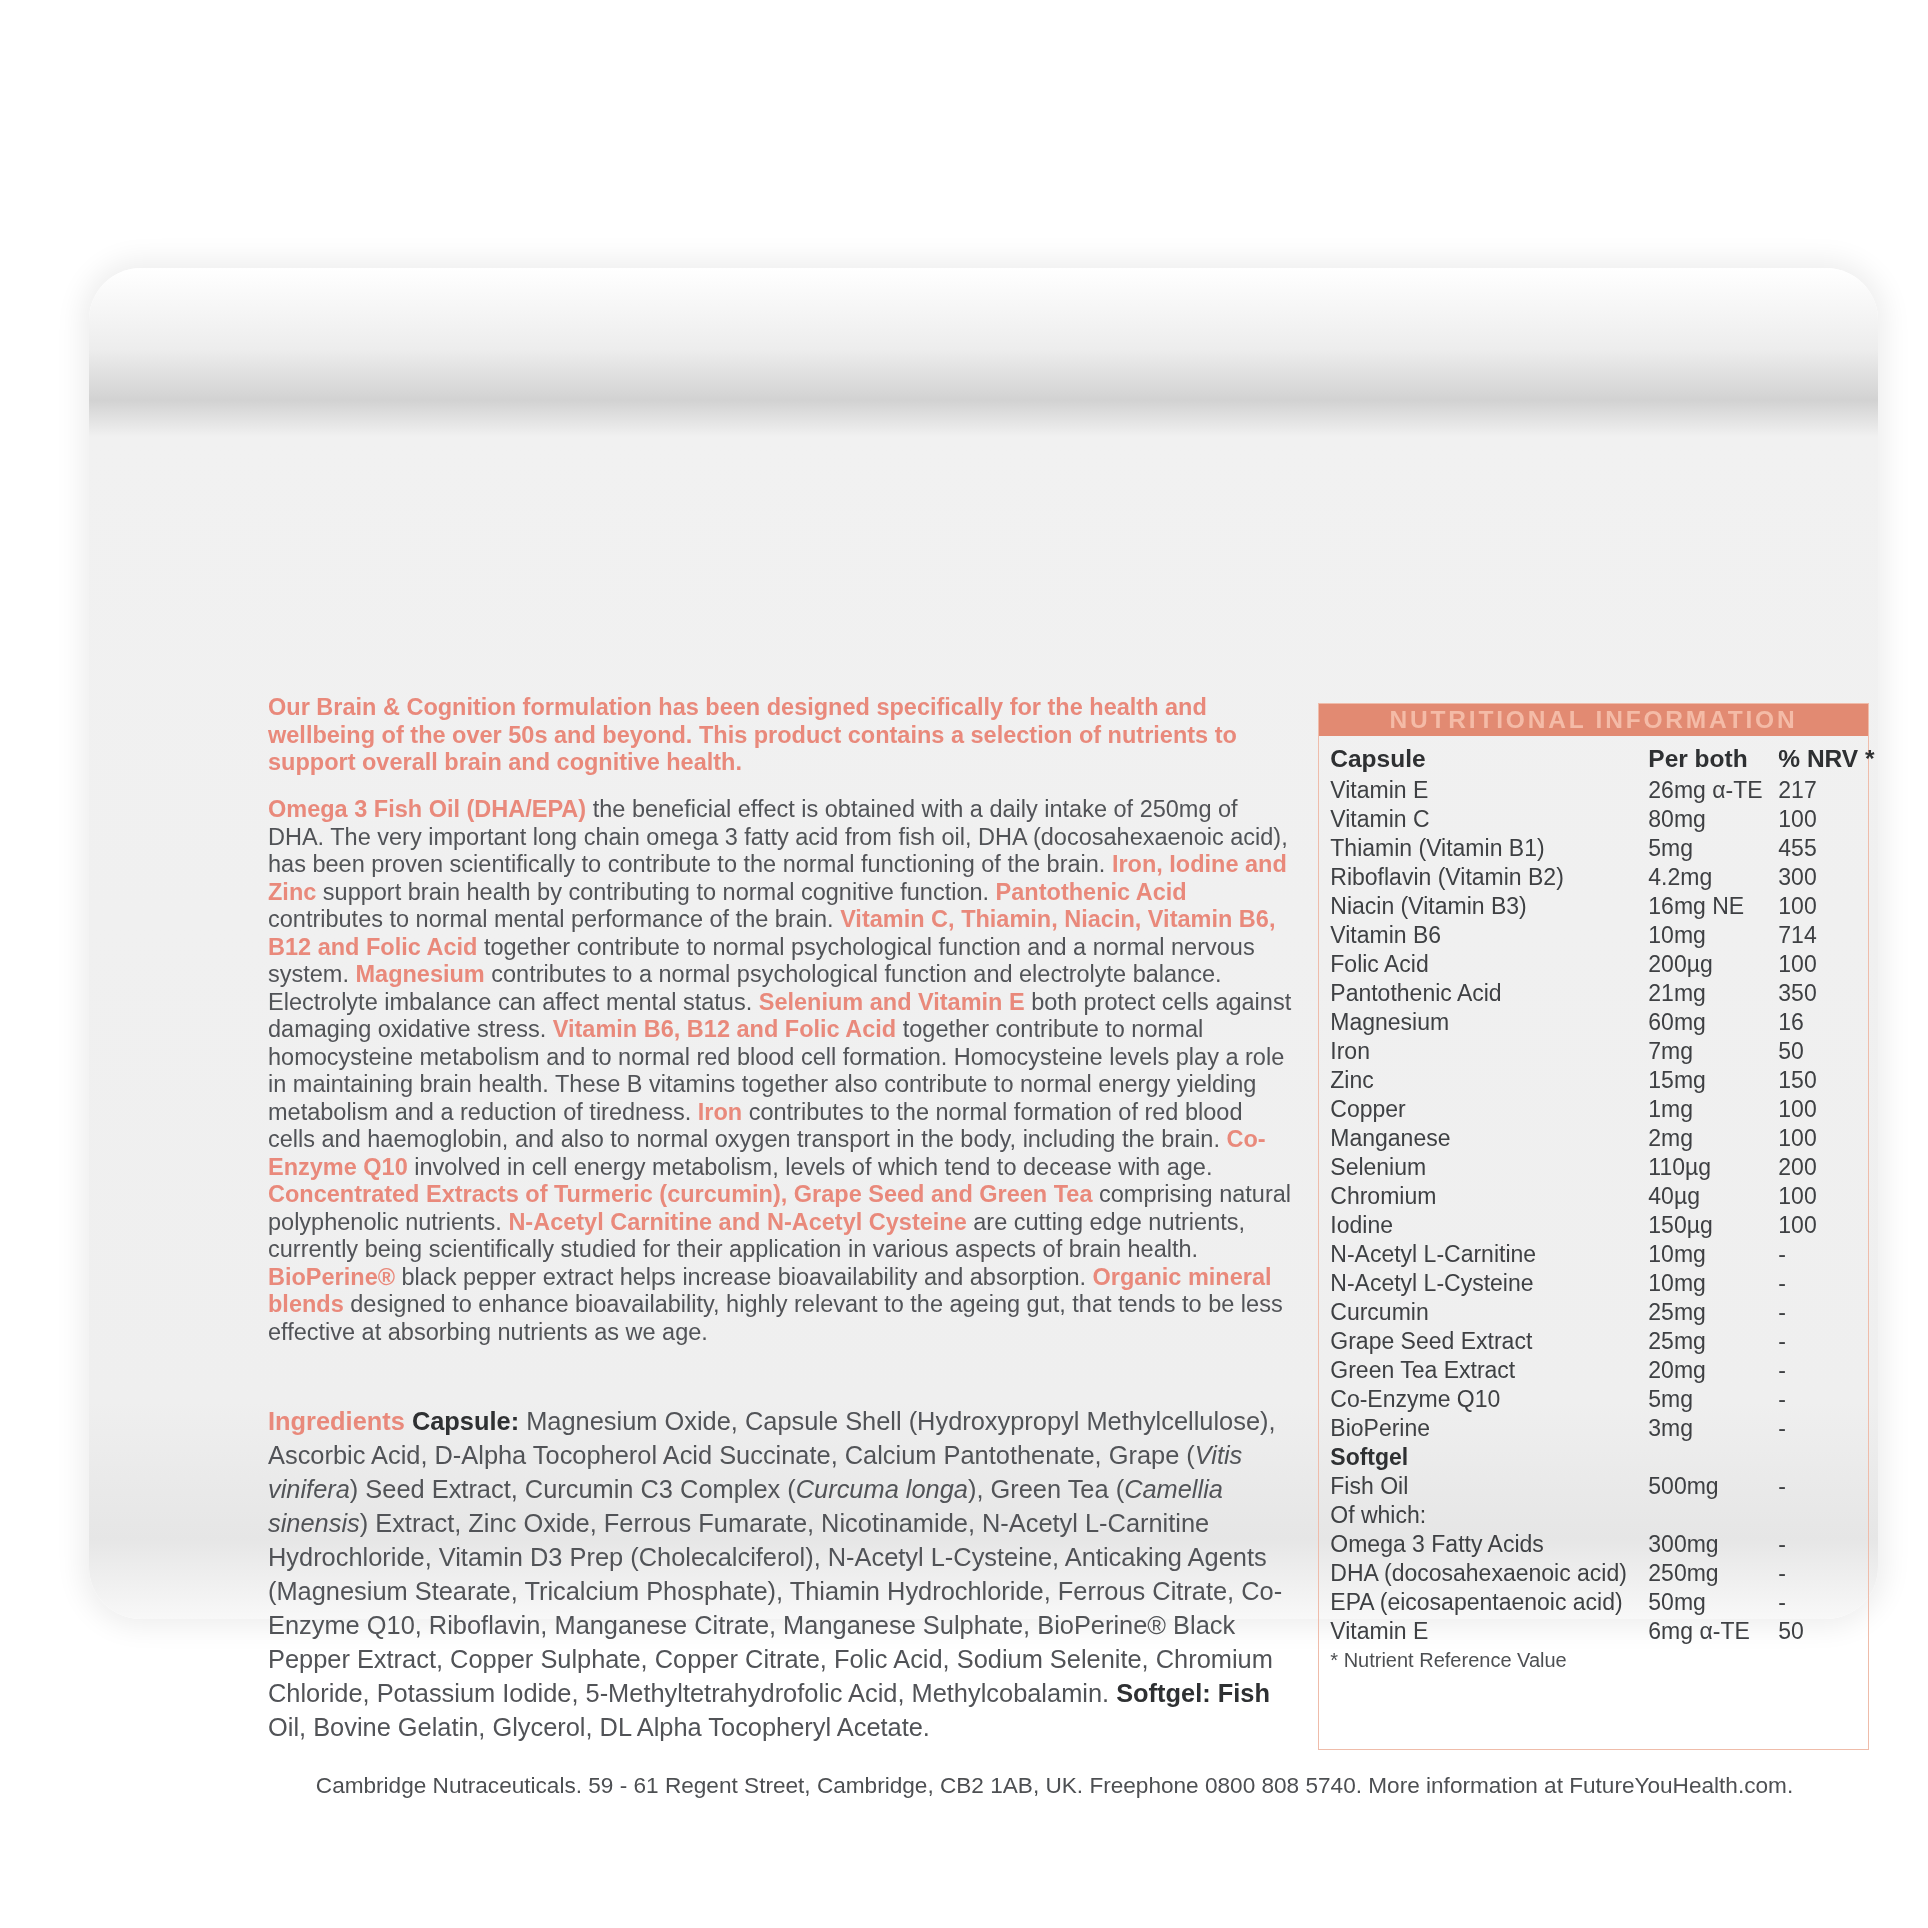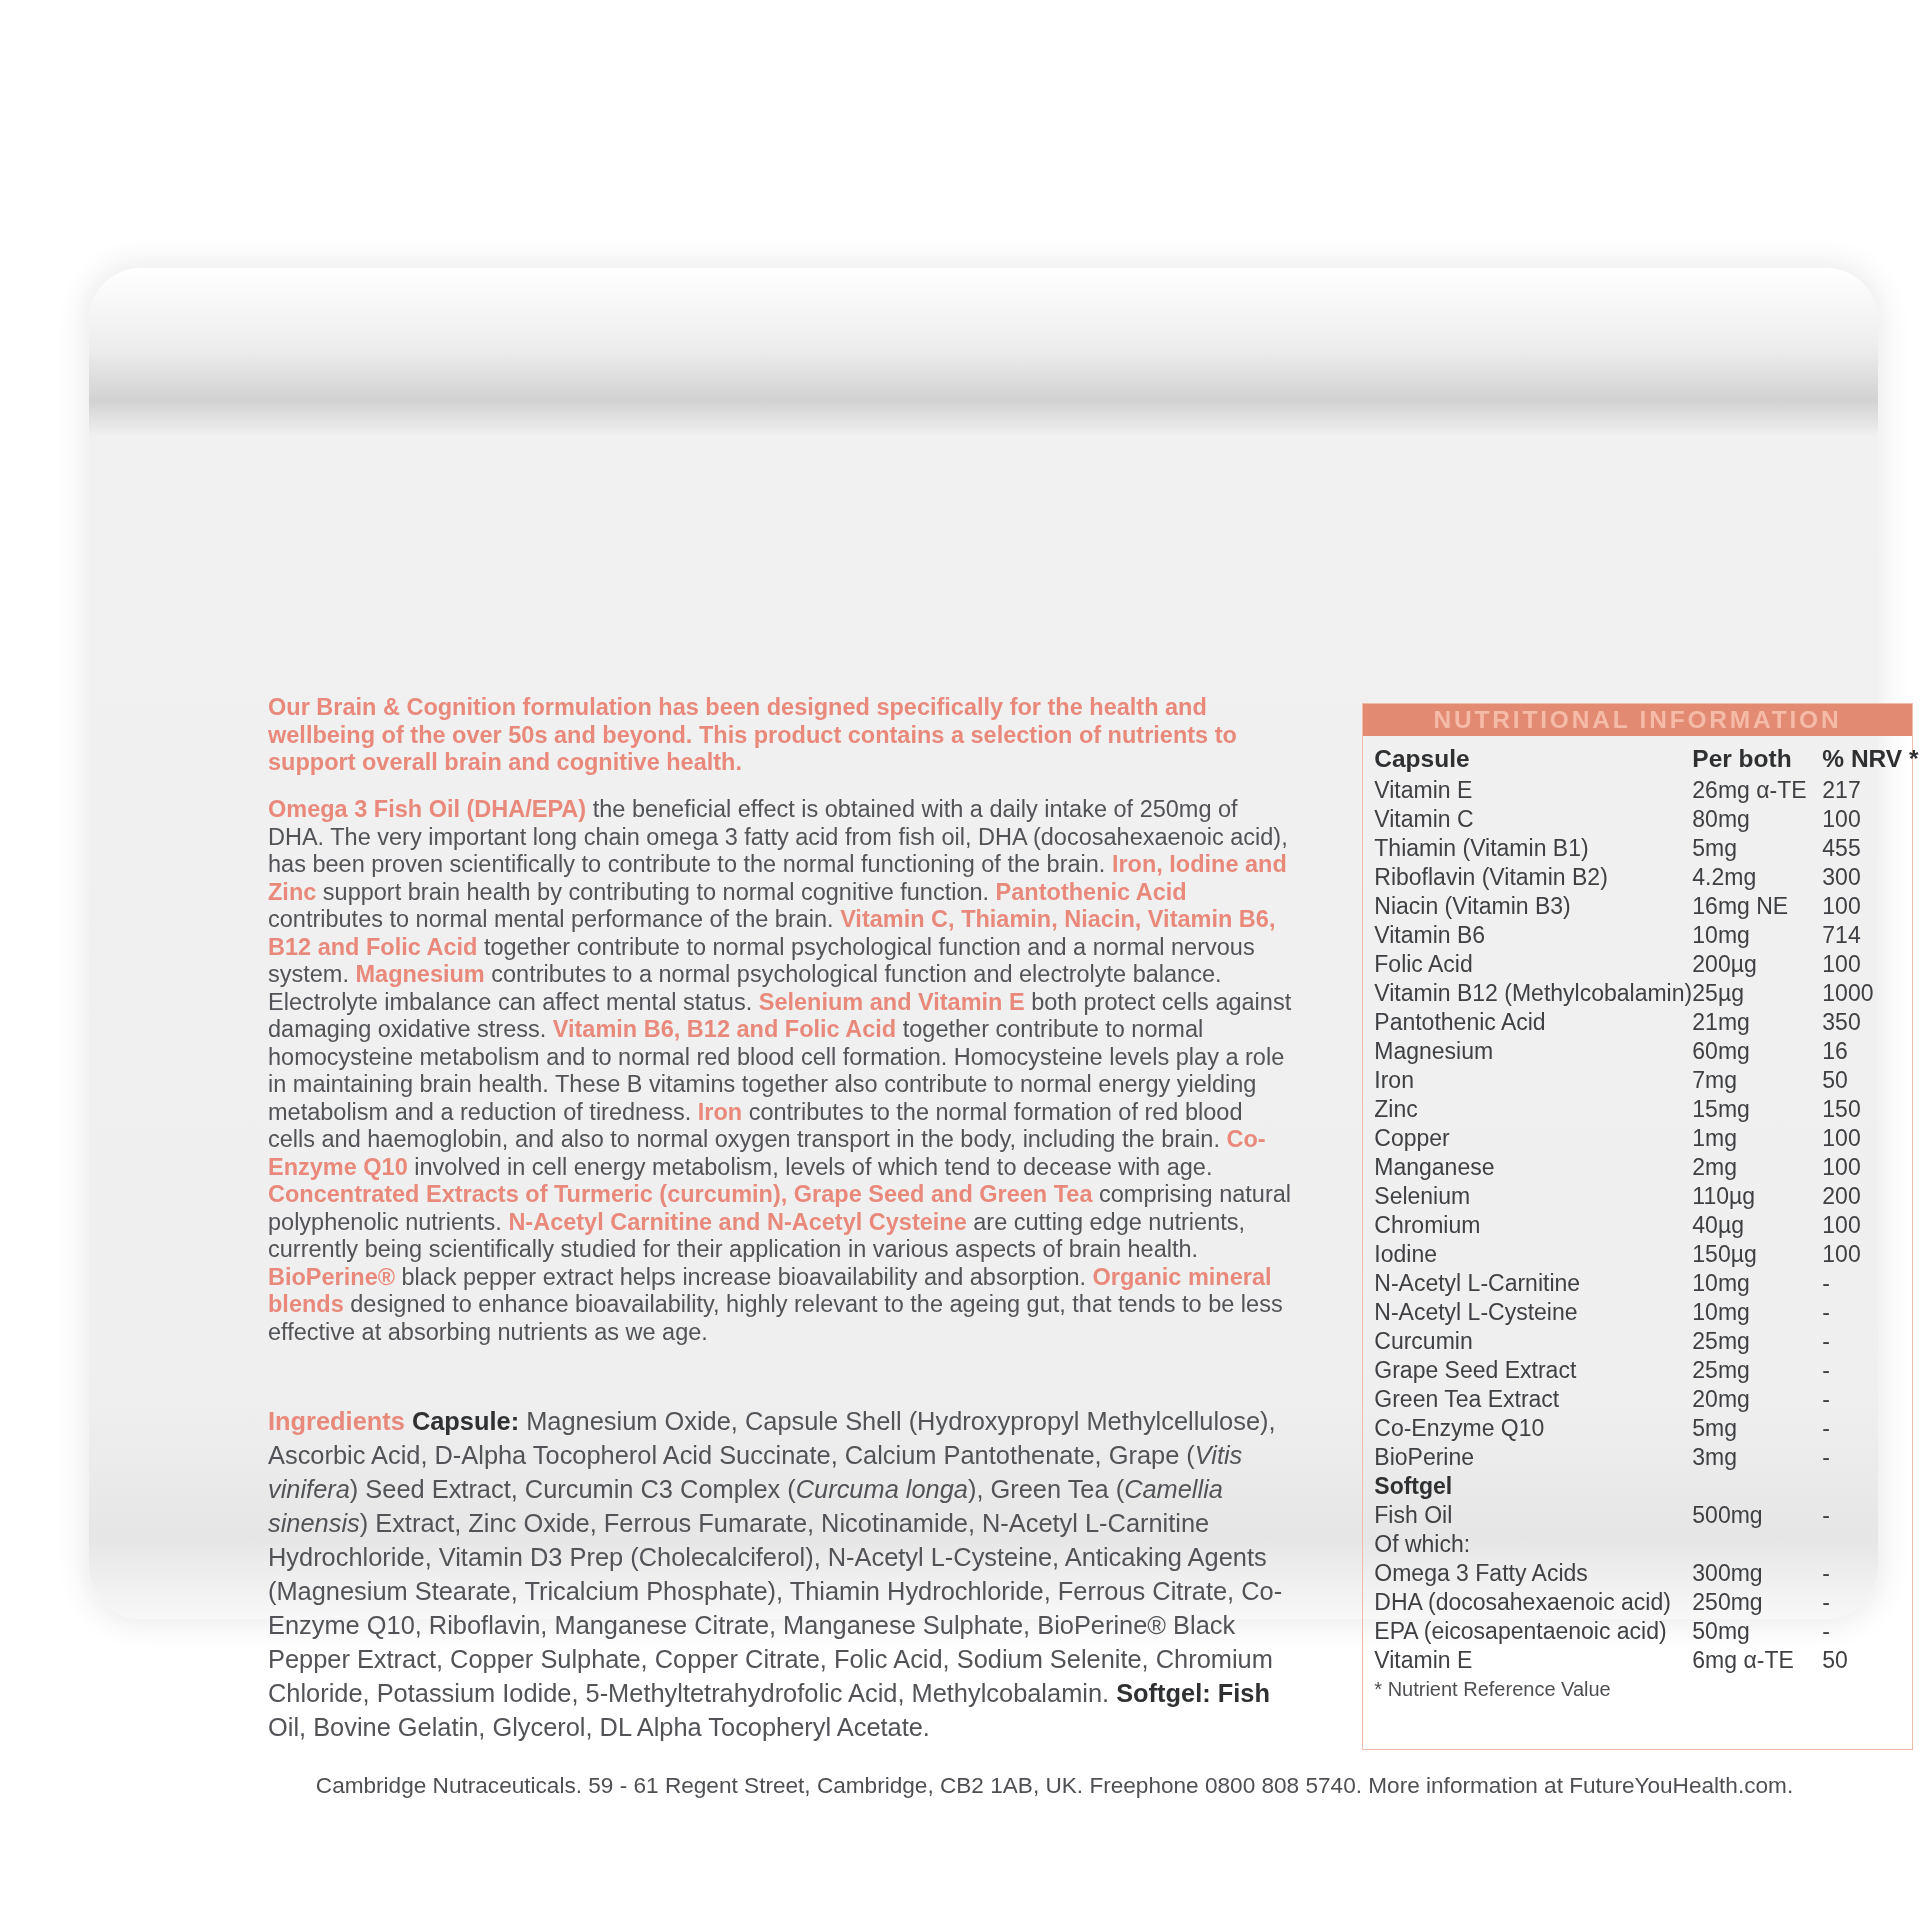--- a/index.html
+++ b/index.html
@@ -45,7 +45,7 @@
   
   .ntable{
     position:absolute;left:1229px;top:435px;width:551px;height:1047px;
-    box-sizing:border-box;border:1.9px solid #efbcaa;background:transparent;margin-left:44px;
+    box-sizing:border-box;border:1.9px solid #efbcaa;background:transparent;
   }
   .ntable-head{
     height:32px;background:#e28a72;display:flex;align-items:center;justify-content:center;

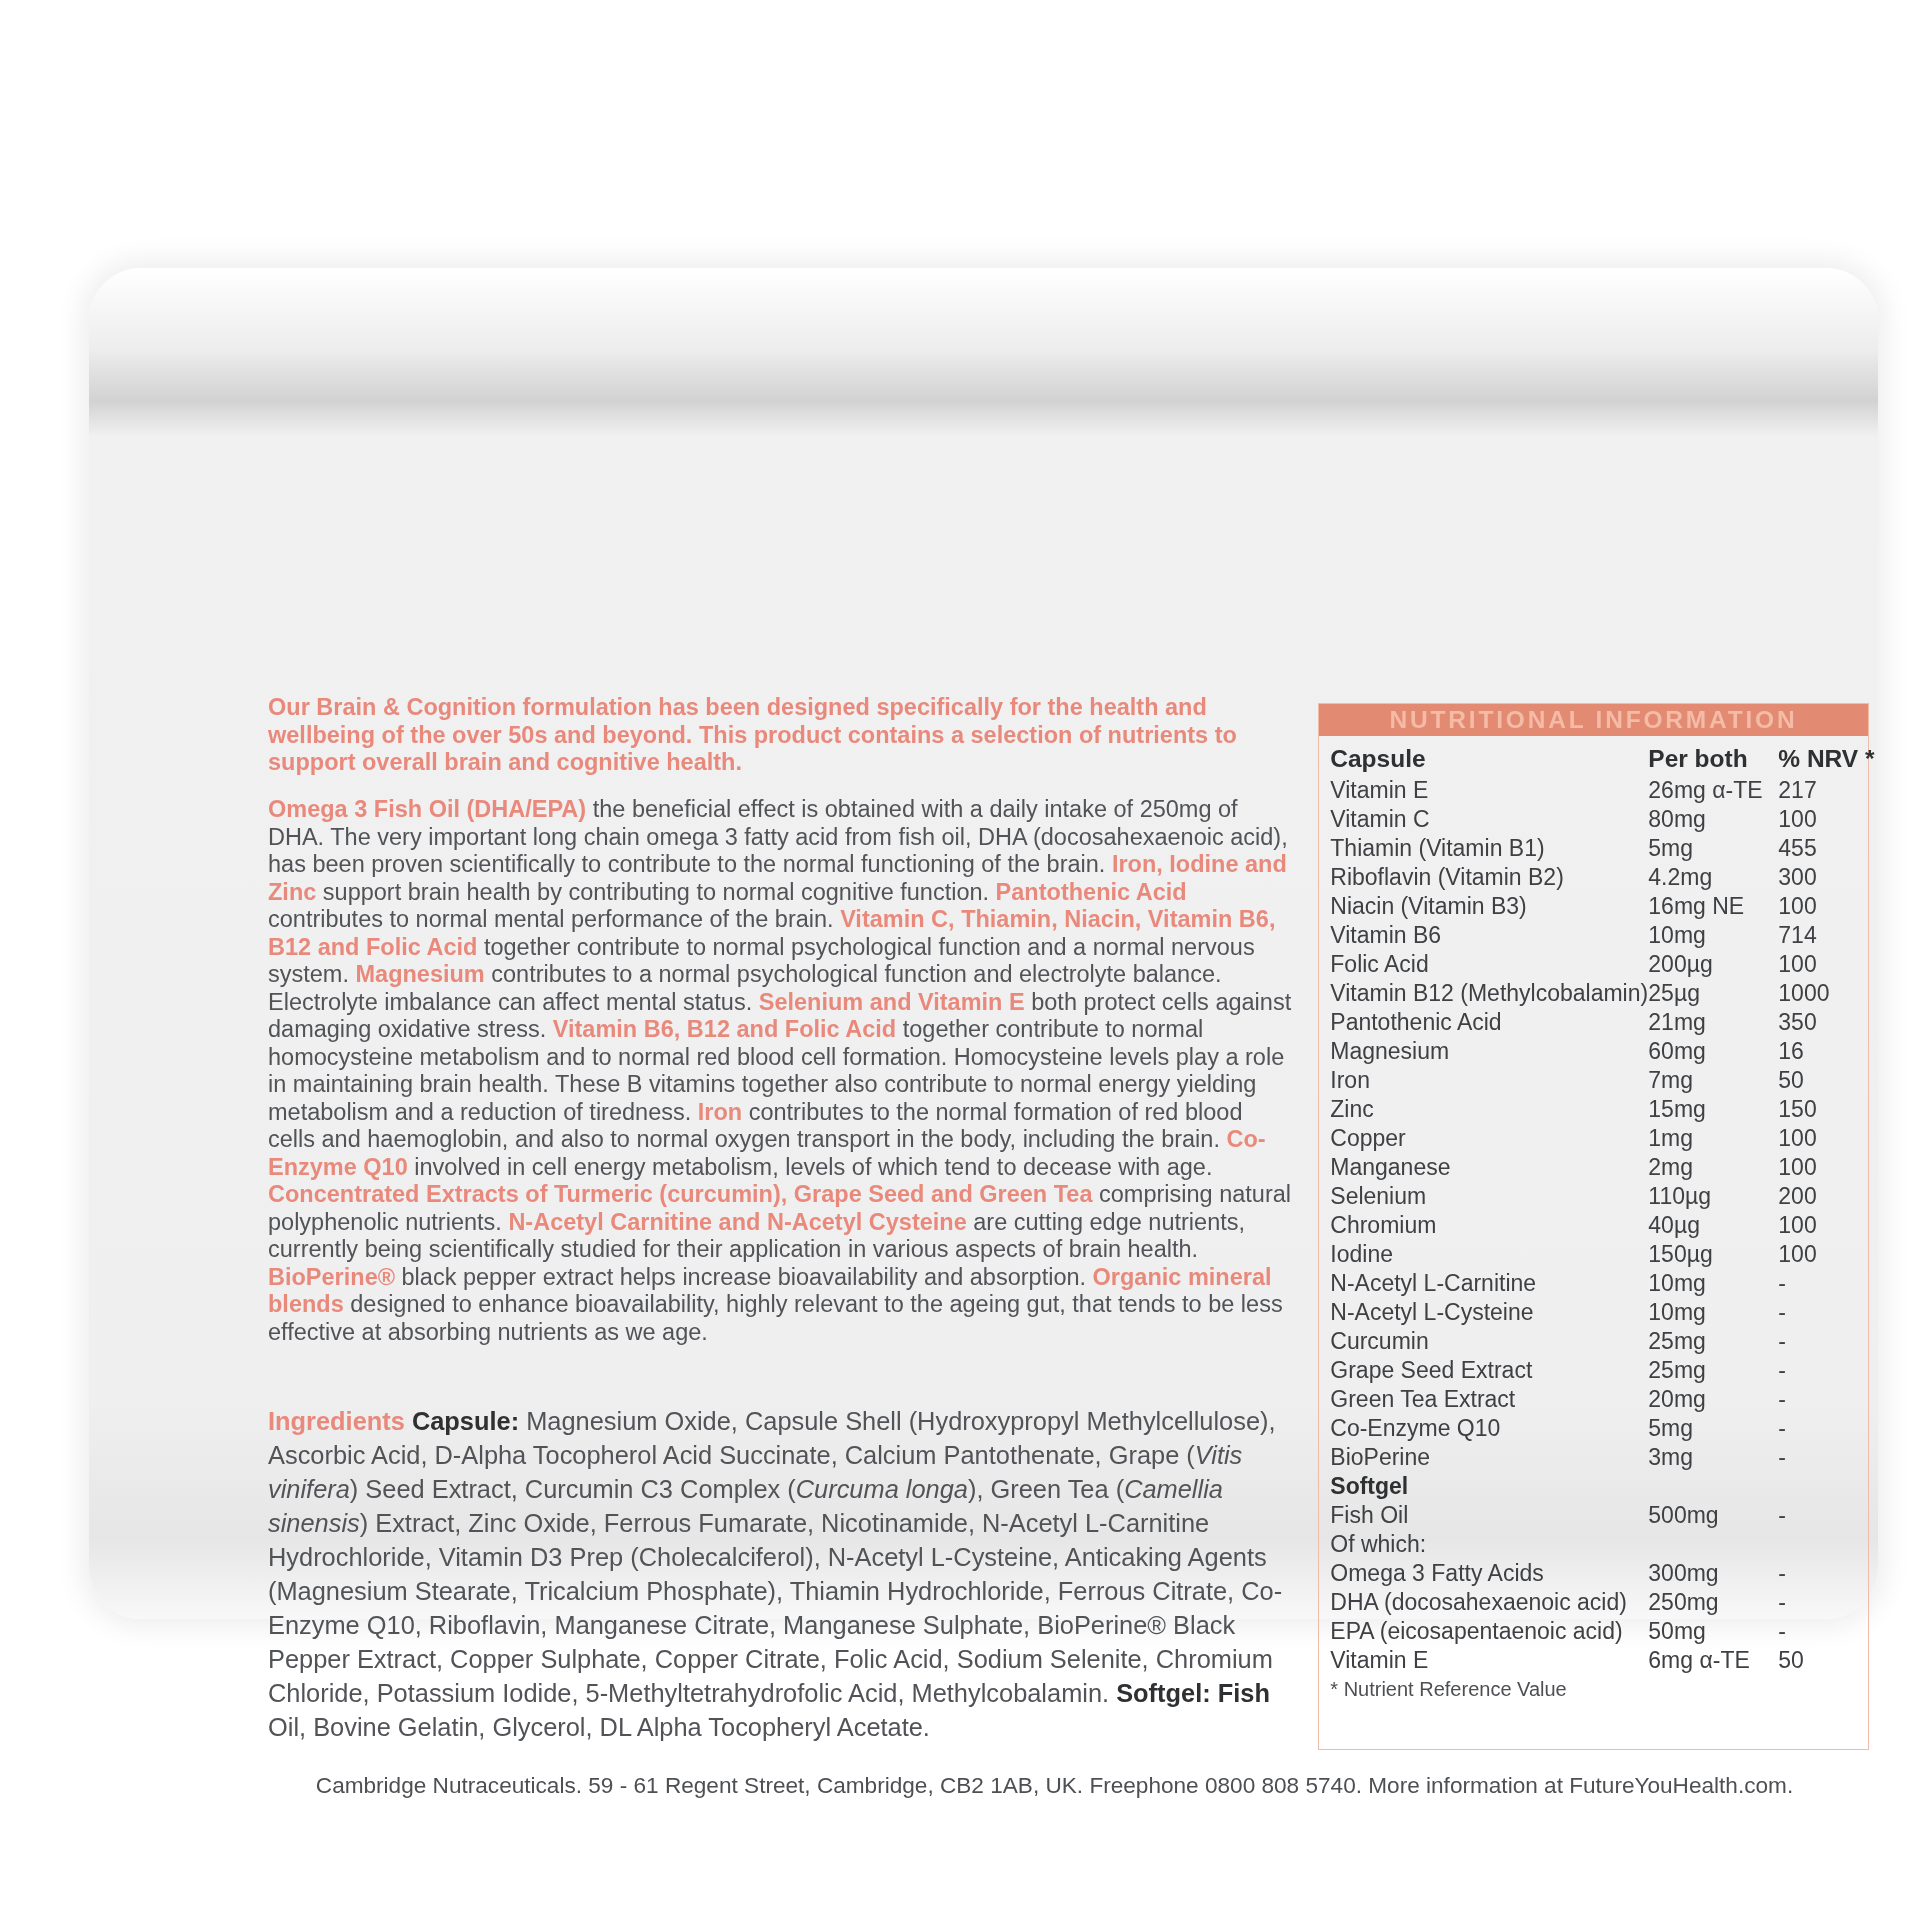--- a/index.html
+++ b/index.html
@@ -119,11 +119,6 @@
             <span class="t-nrv">100</span>
           </div>
           <div class="t-row">
-            <span class="t-name">Vitamin B12 (Methylcobalamin)</span>
-            <span class="t-dose">25µg</span>
-            <span class="t-nrv">1000</span>
-          </div>
-          <div class="t-row">
             <span class="t-name">Pantothenic Acid</span>
             <span class="t-dose">21mg</span>
             <span class="t-nrv">350</span>

